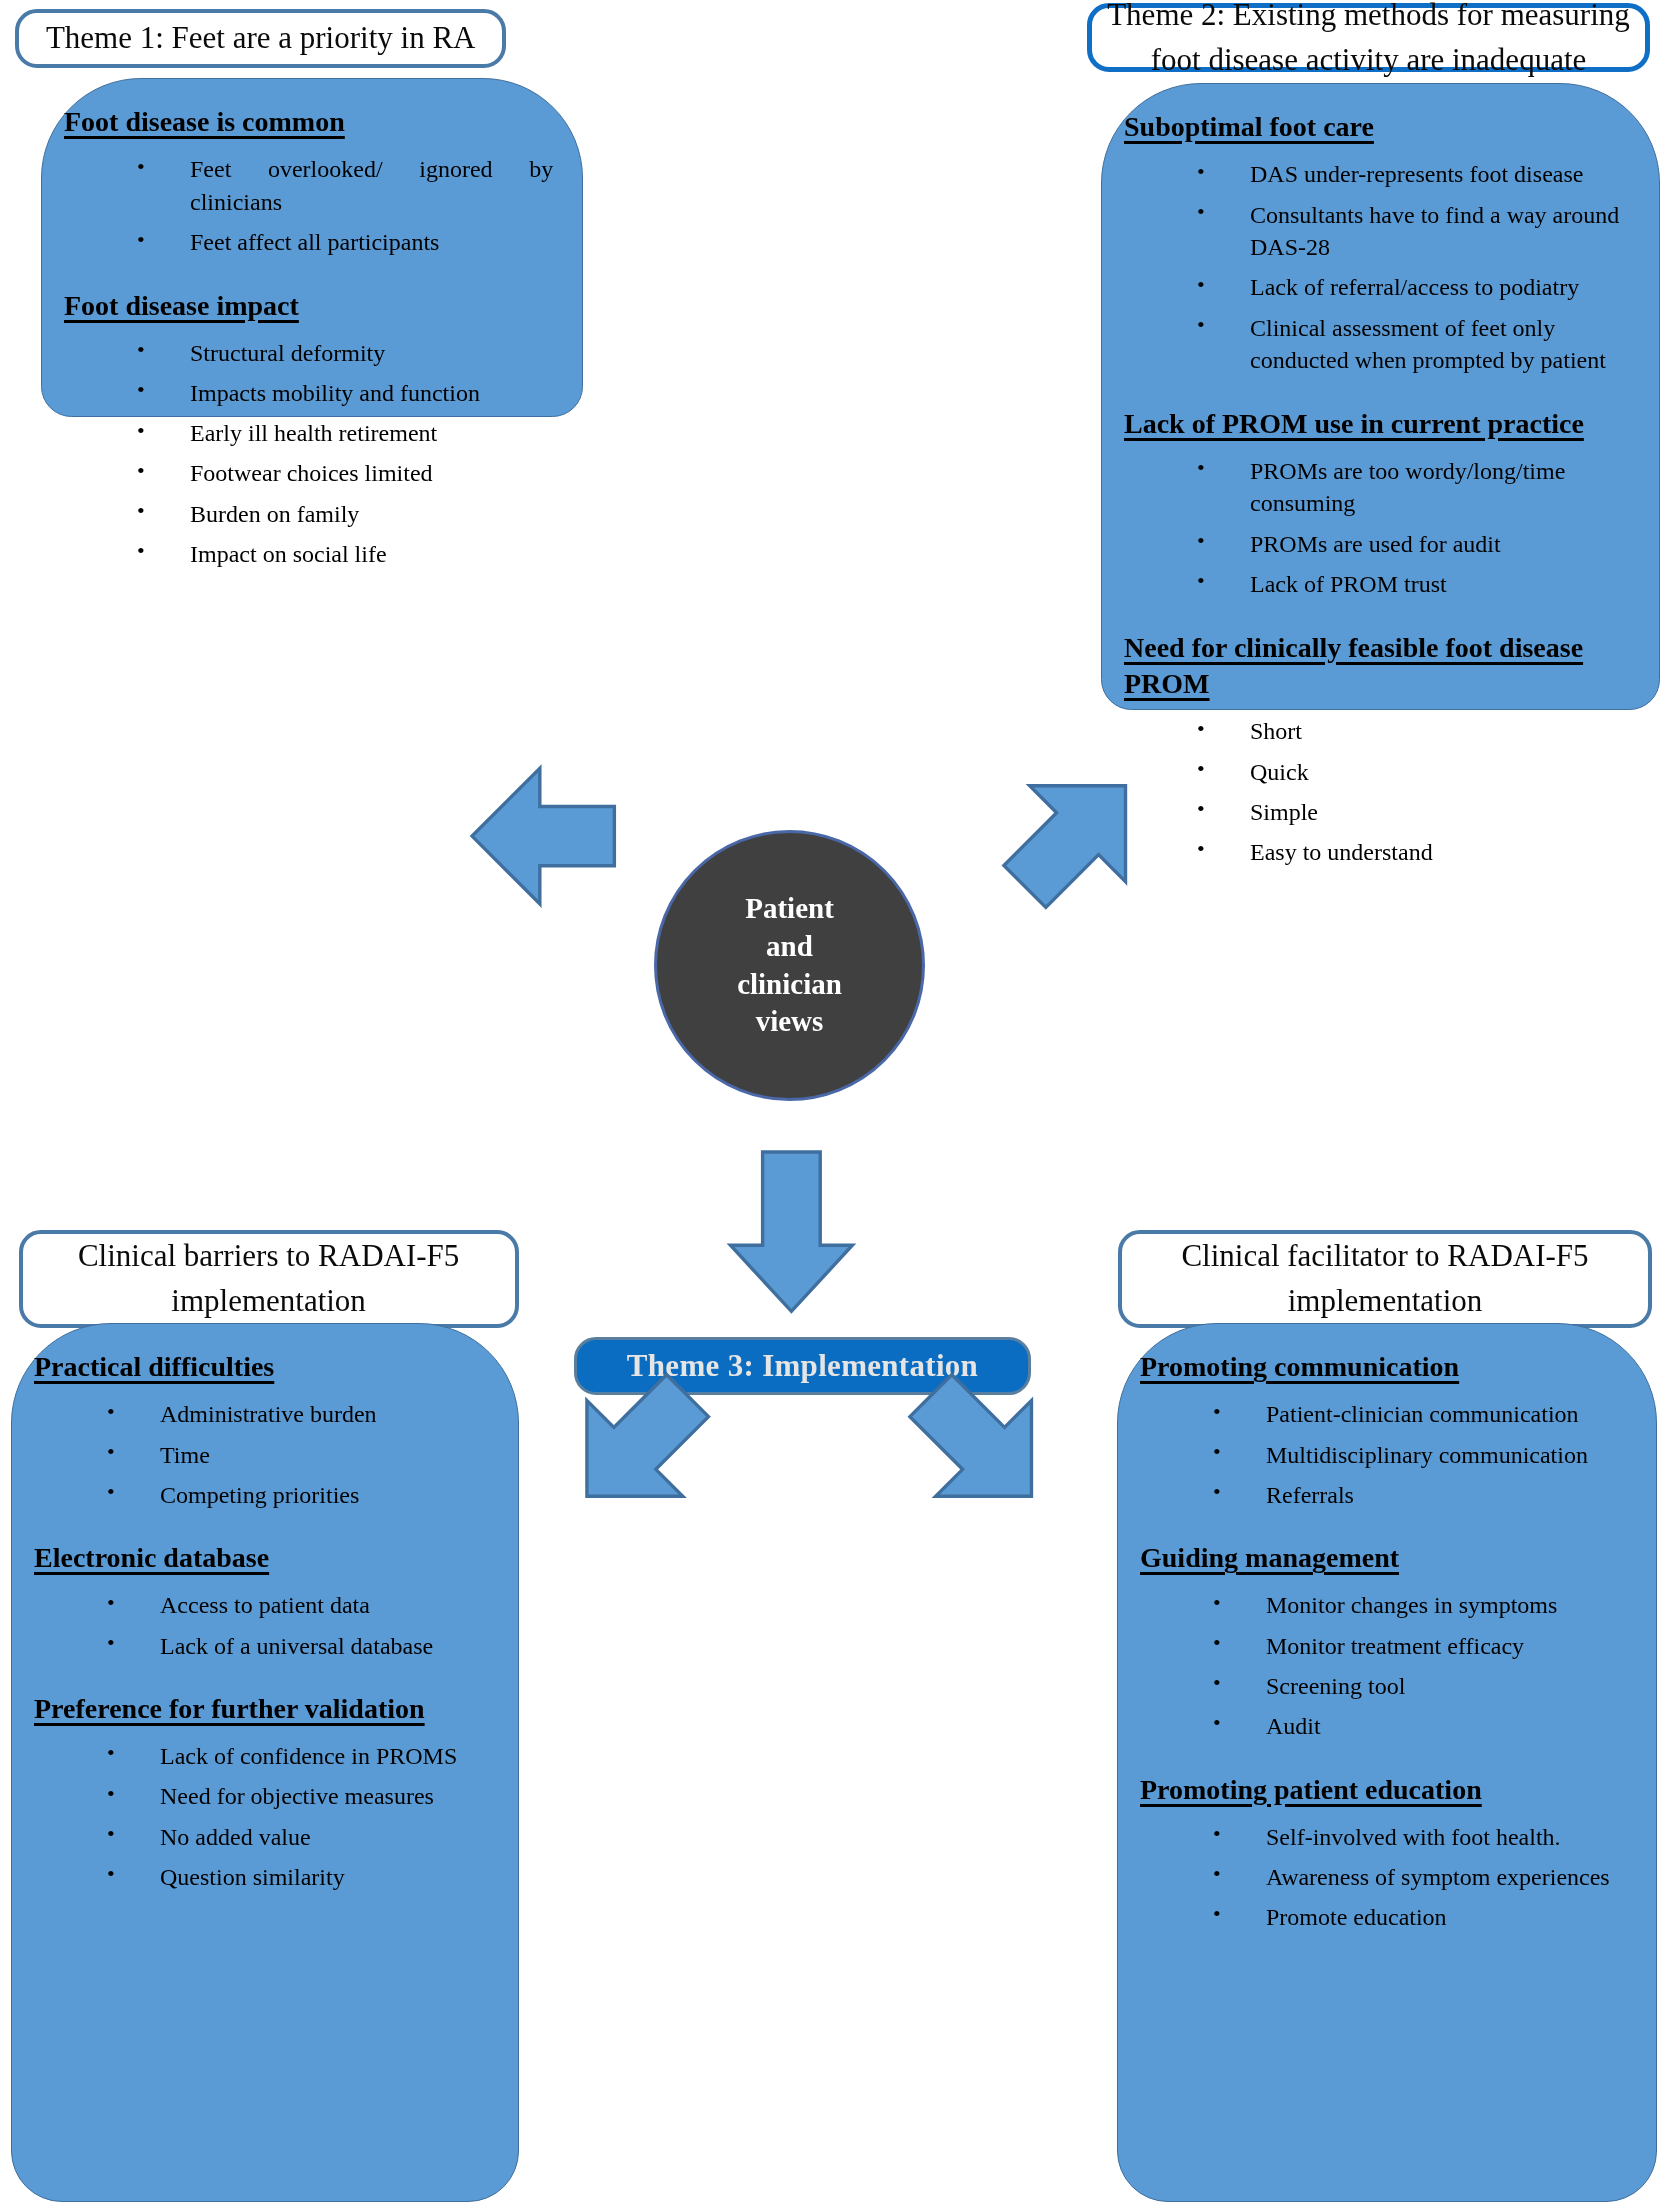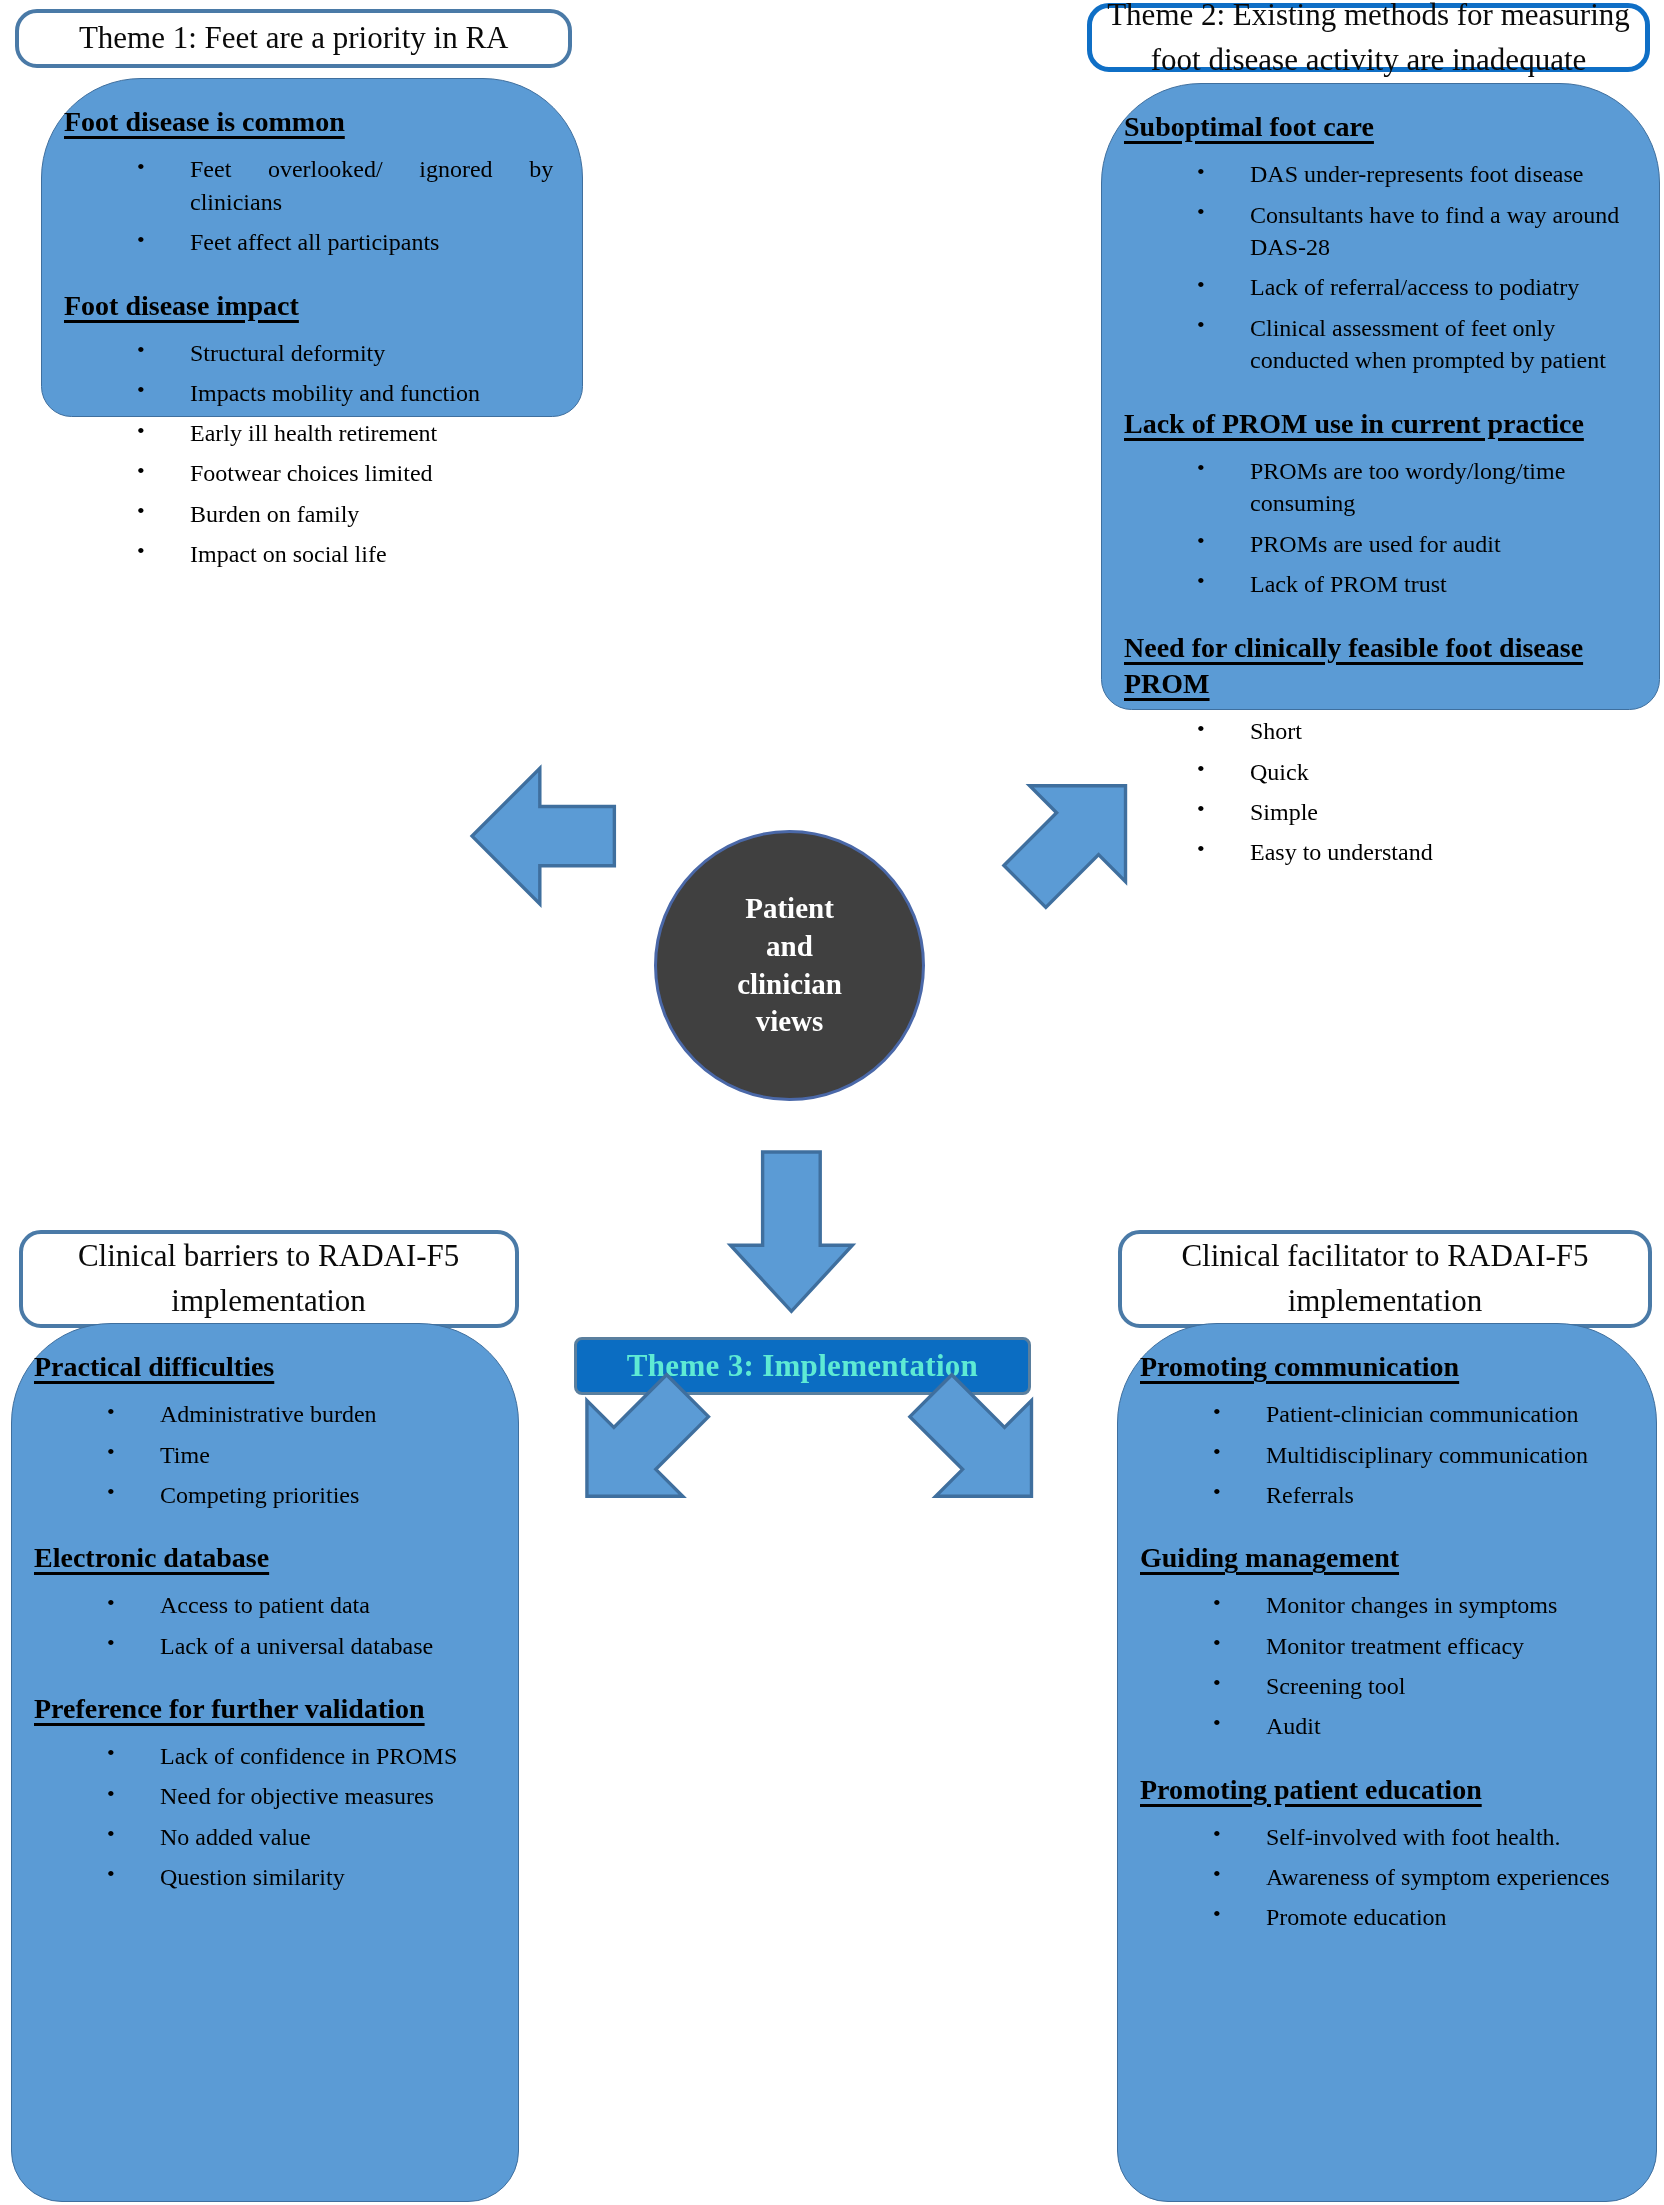--- a/index.html
+++ b/index.html
@@ -106,7 +106,7 @@
 
 <div class="canvas">
 
-  <div class="hdr" style="left:15.2px;top:8.5px;width:557px;height:59px;">
+  <div class="hdr" style="left:15.2px;top:8.5px;width:491px;height:59px;">
     <span>Theme 1: Feet are a priority in RA</span>
   </div>
 

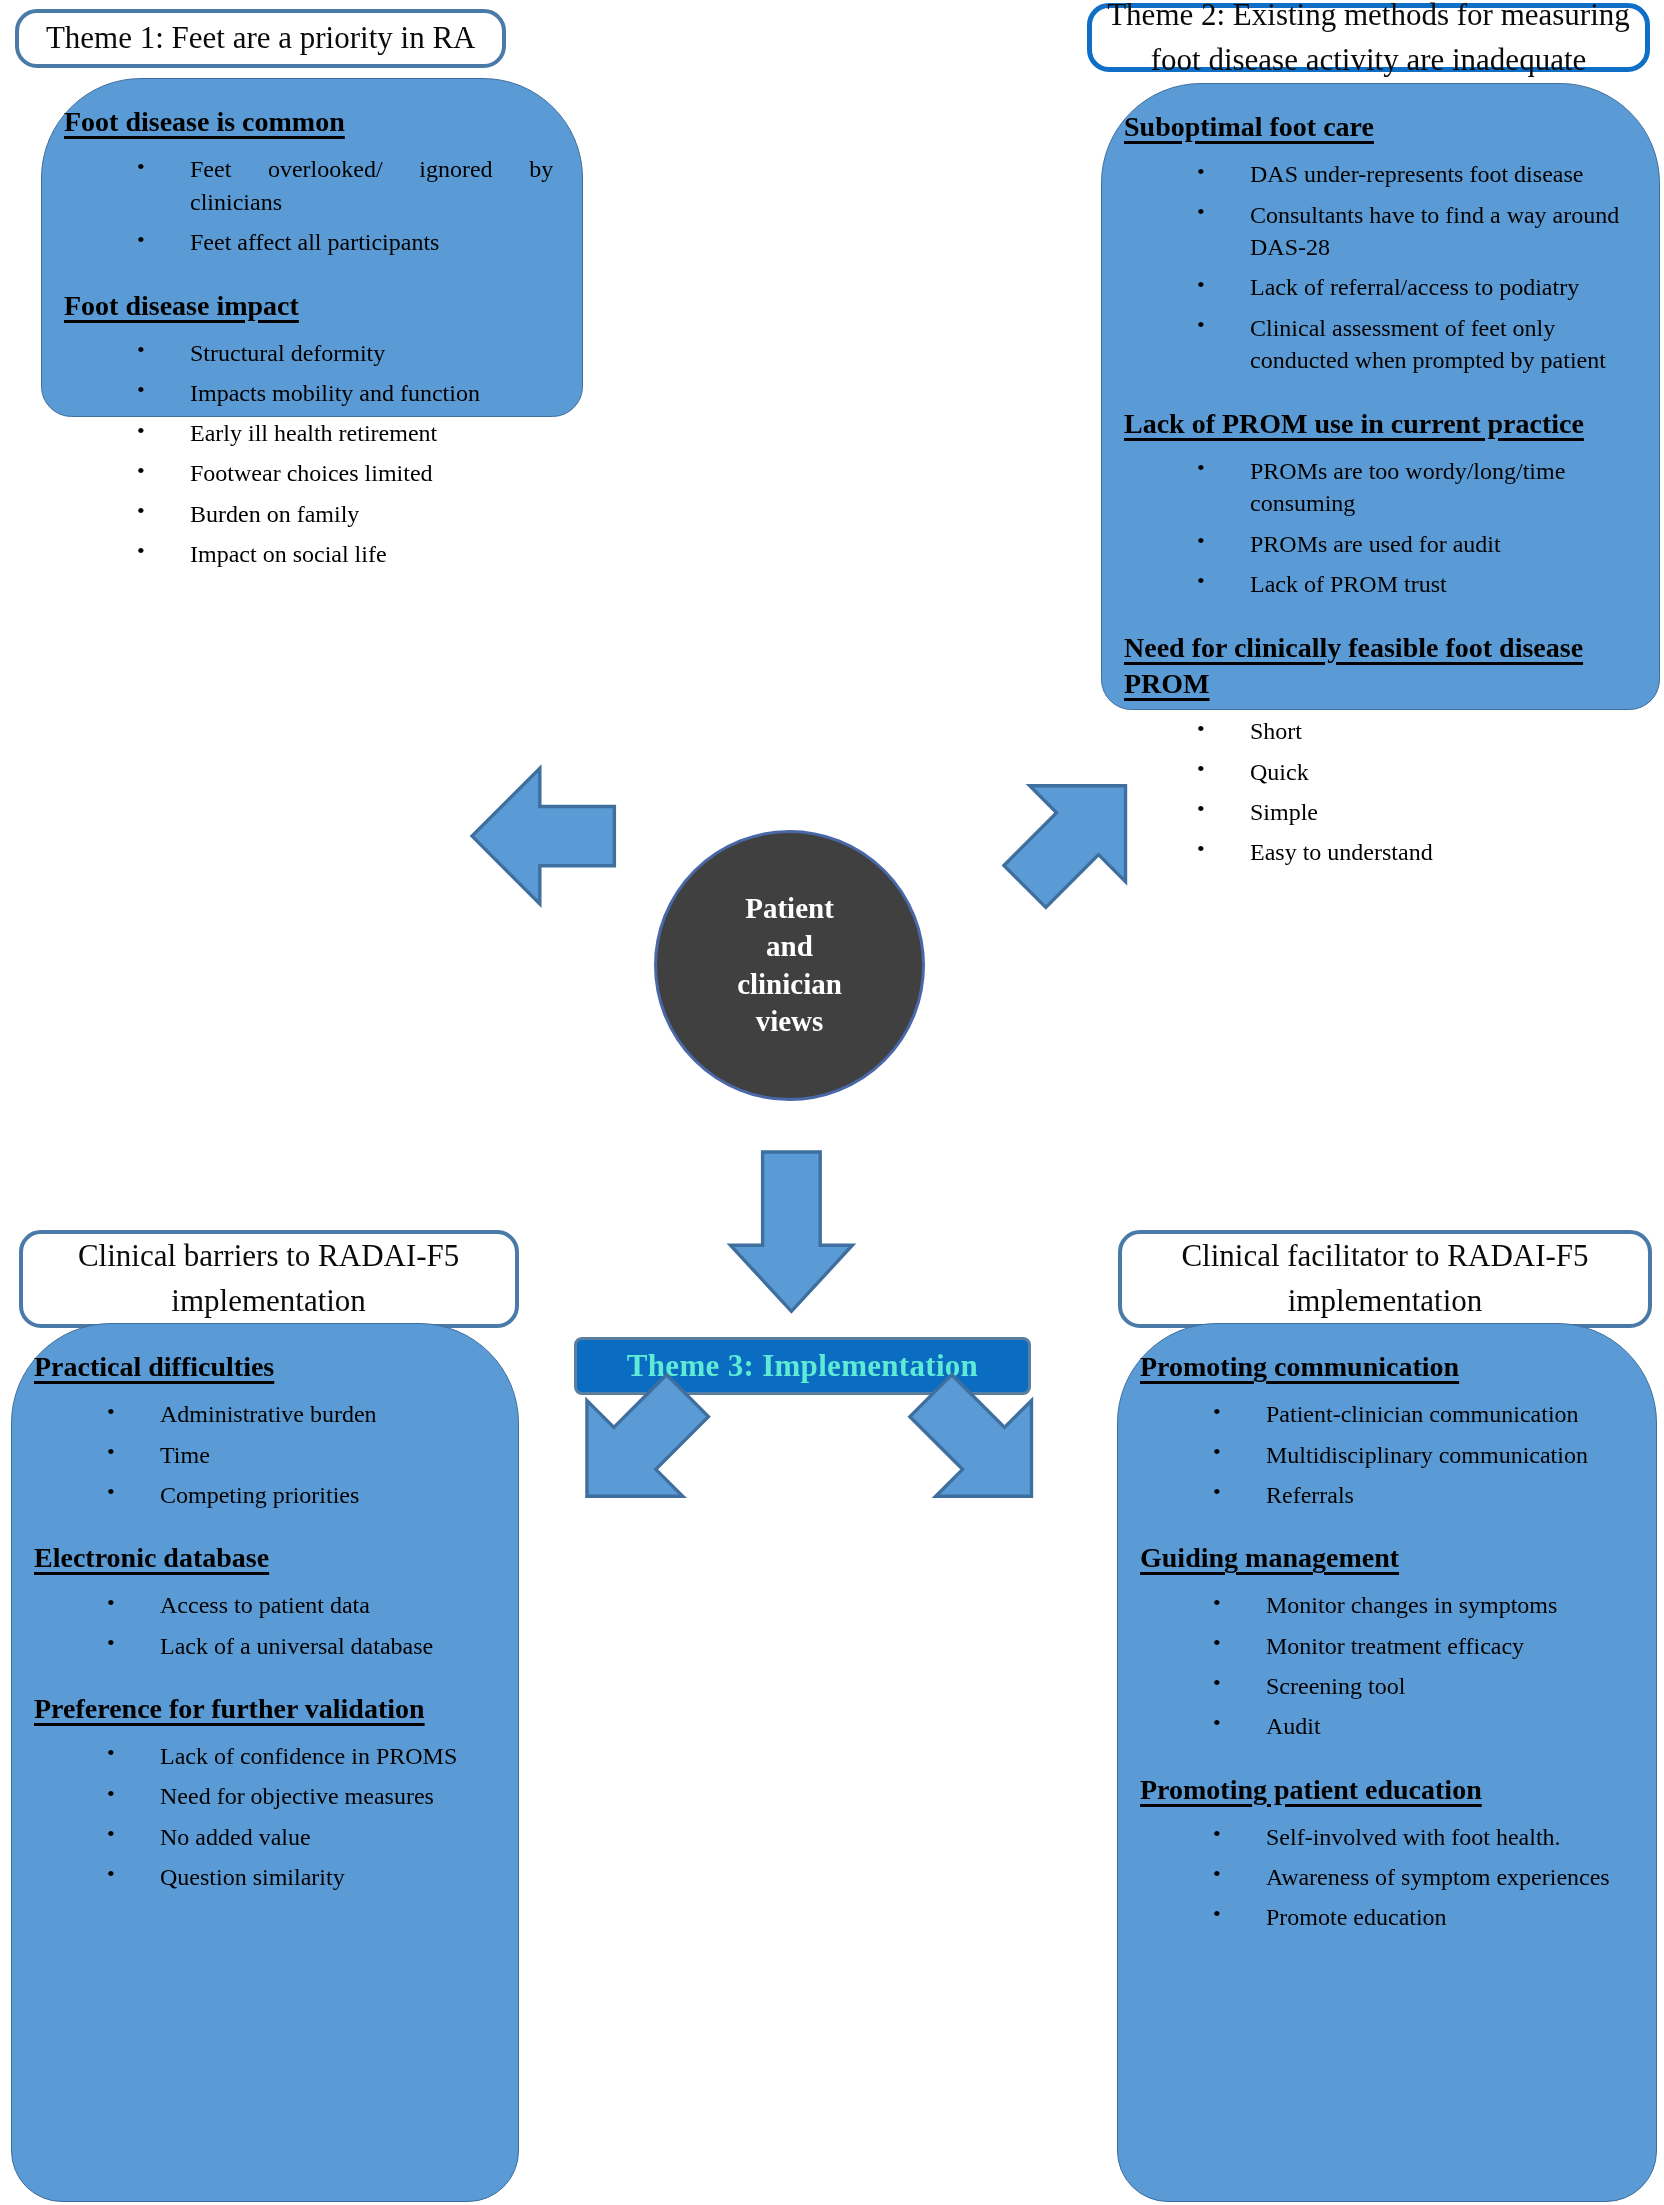--- a/index.html
+++ b/index.html
@@ -91,10 +91,10 @@
     position:absolute;
     background:#0b6dc2;
     border:3.4px solid #5a7f9e;
-    border-radius:8px;
+    border-radius:22px;
     box-sizing:border-box;
     display:flex;align-items:center;justify-content:center;
-    color:#5eead4;font-weight:bold;font-size:31px;
+    color:#e5e5e5;font-weight:bold;font-size:31px;
     letter-spacing:0.3px;
   }
 

